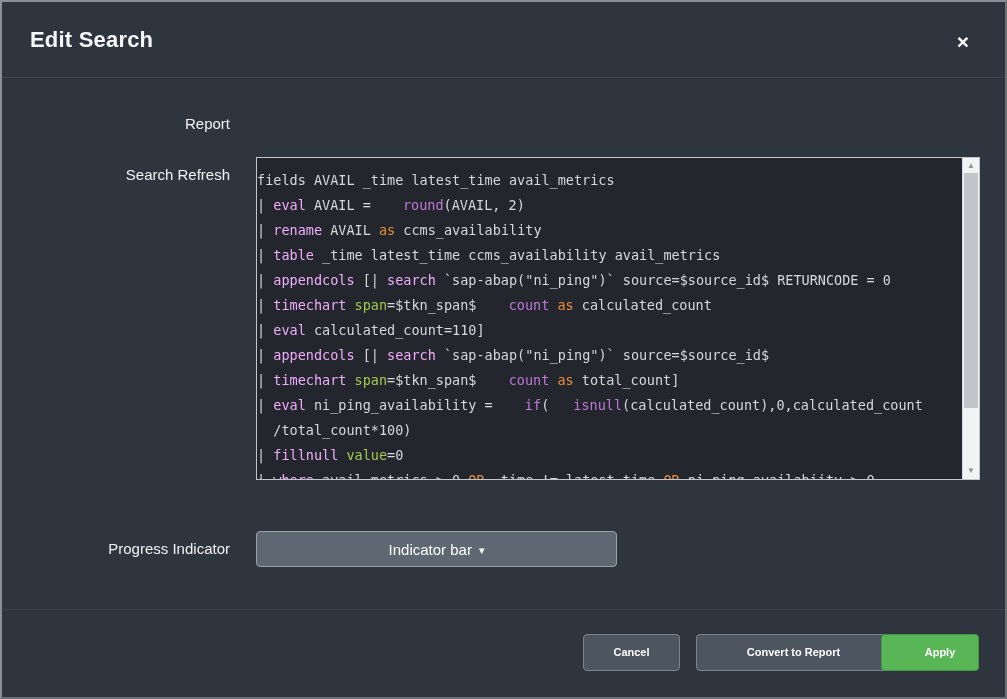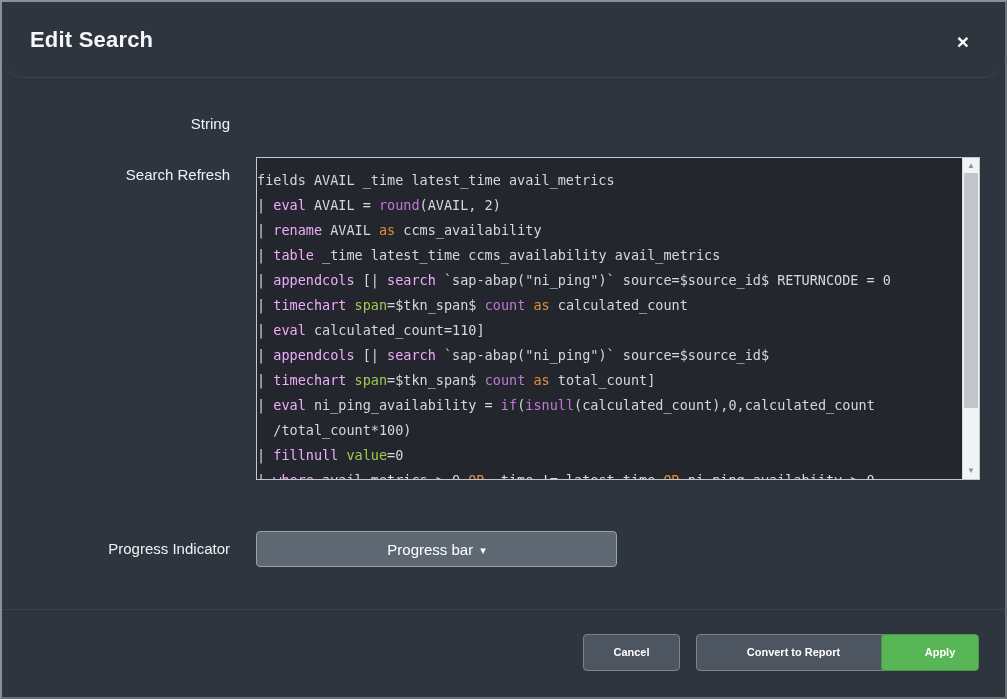--- a/index.html
+++ b/index.html
@@ -13,7 +13,7 @@
     color:#eef0f2;
   }
   
-  .hdr { position:absolute; left:0; top:0; right:0; height:76px; border-bottom:1px solid #3d4450;border-radius:23px; }
+  .hdr { position:absolute; left:0; top:0; right:0; height:76px; border-bottom:1px solid #3d4450; }
   .hdr-title { position:absolute; left:28px; top:25px; font-size:22px; font-weight:700; color:#f5f7f9; letter-spacing:.2px; }
   .close-btn { position:absolute; right:30px; top:28px; width:24px; height:24px; font-size:21px; line-height:24px; text-align:center; color:#ffffff; cursor:pointer; font-weight:600; }
   

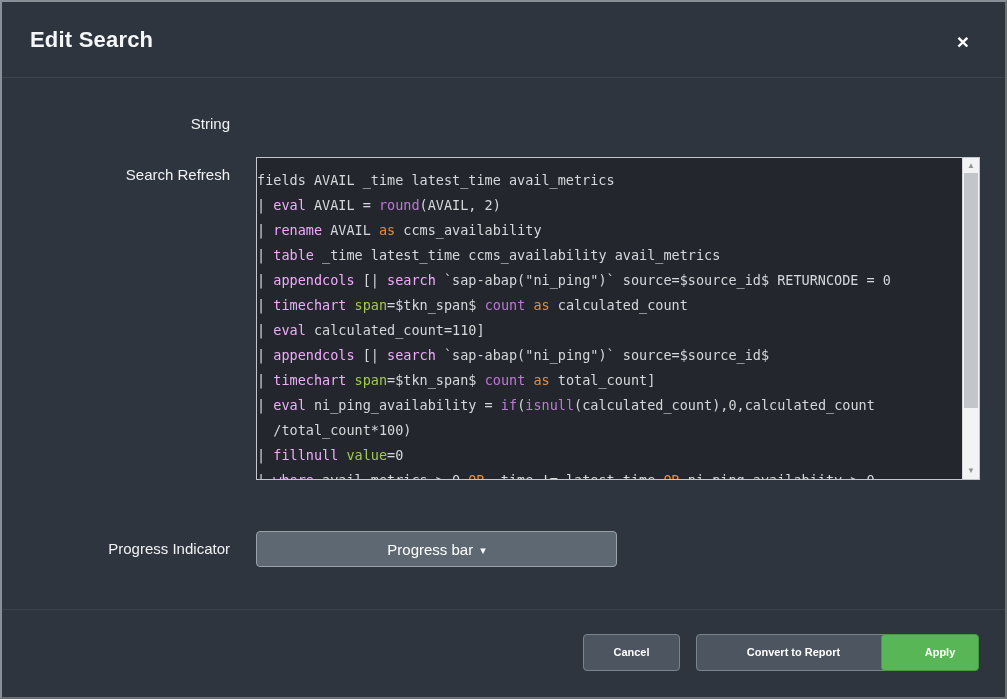--- a/index.html
+++ b/index.html
@@ -76,7 +76,7 @@
     <div class="close-btn">×</div>
   </div>
 
-  <div class="lbl lbl-title">String</div>
+  <div class="lbl lbl-title">Report</div>
   <input class="title-input" value="" style="">
 
   <div class="lbl lbl-search">Search Refresh</div>

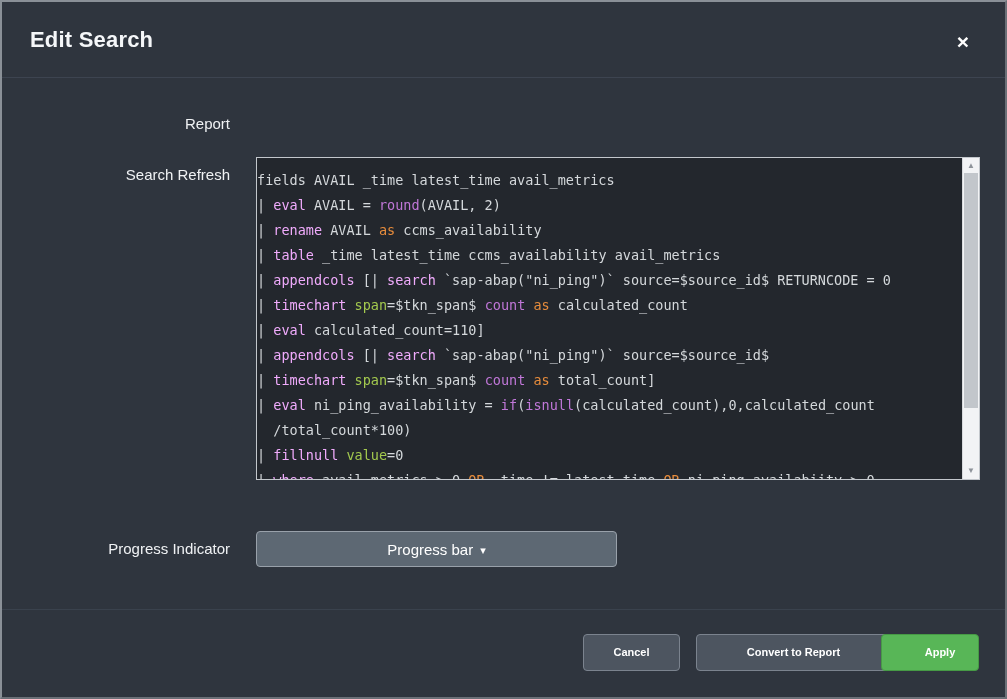--- a/index.html
+++ b/index.html
@@ -35,7 +35,7 @@
   .code-line { height:25px; }
   .tok-txt { color:#d4d8db; }
   .tok-kw  { color:#f0abfc; }
-  .tok-fn  { color:#c077d8; }
+  .tok-fn  { color:#c077d8;margin-left:24px; }
   .tok-mod { color:#e78c3c; }
   .tok-arg { color:#a3c94e; }
   

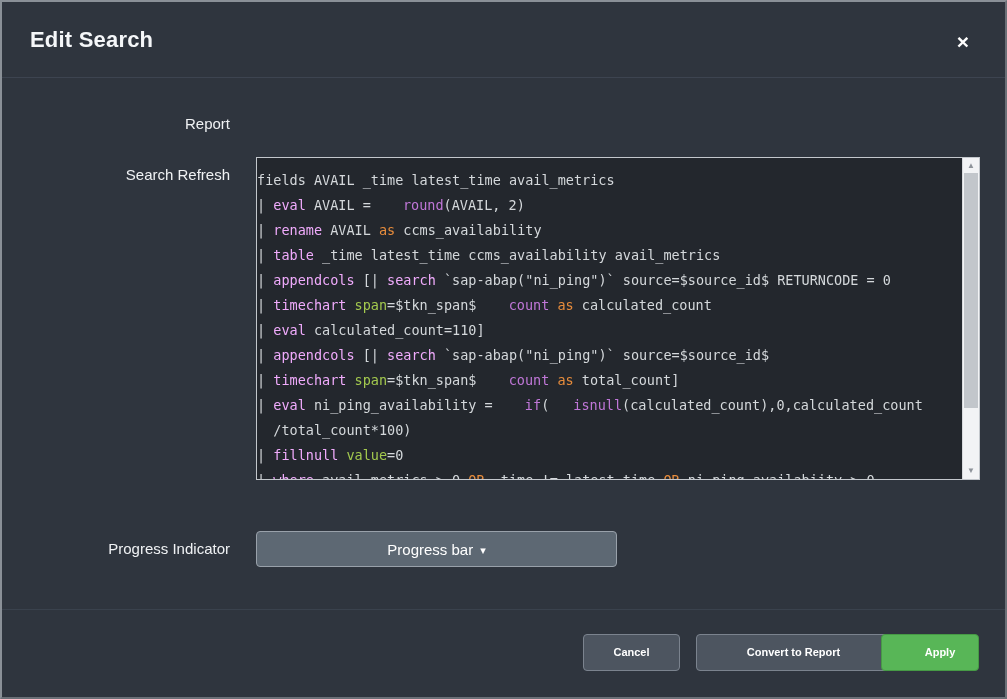--- a/index.html
+++ b/index.html
@@ -103,7 +103,7 @@
 
   <div class="lbl lbl-refresh">Progress Indicator</div>
   <div class="dropdown">
-    <span>Progress bar</span>
+    <span>Indicator bar</span>
     <span class="caret">▾</span>
   </div>
 

